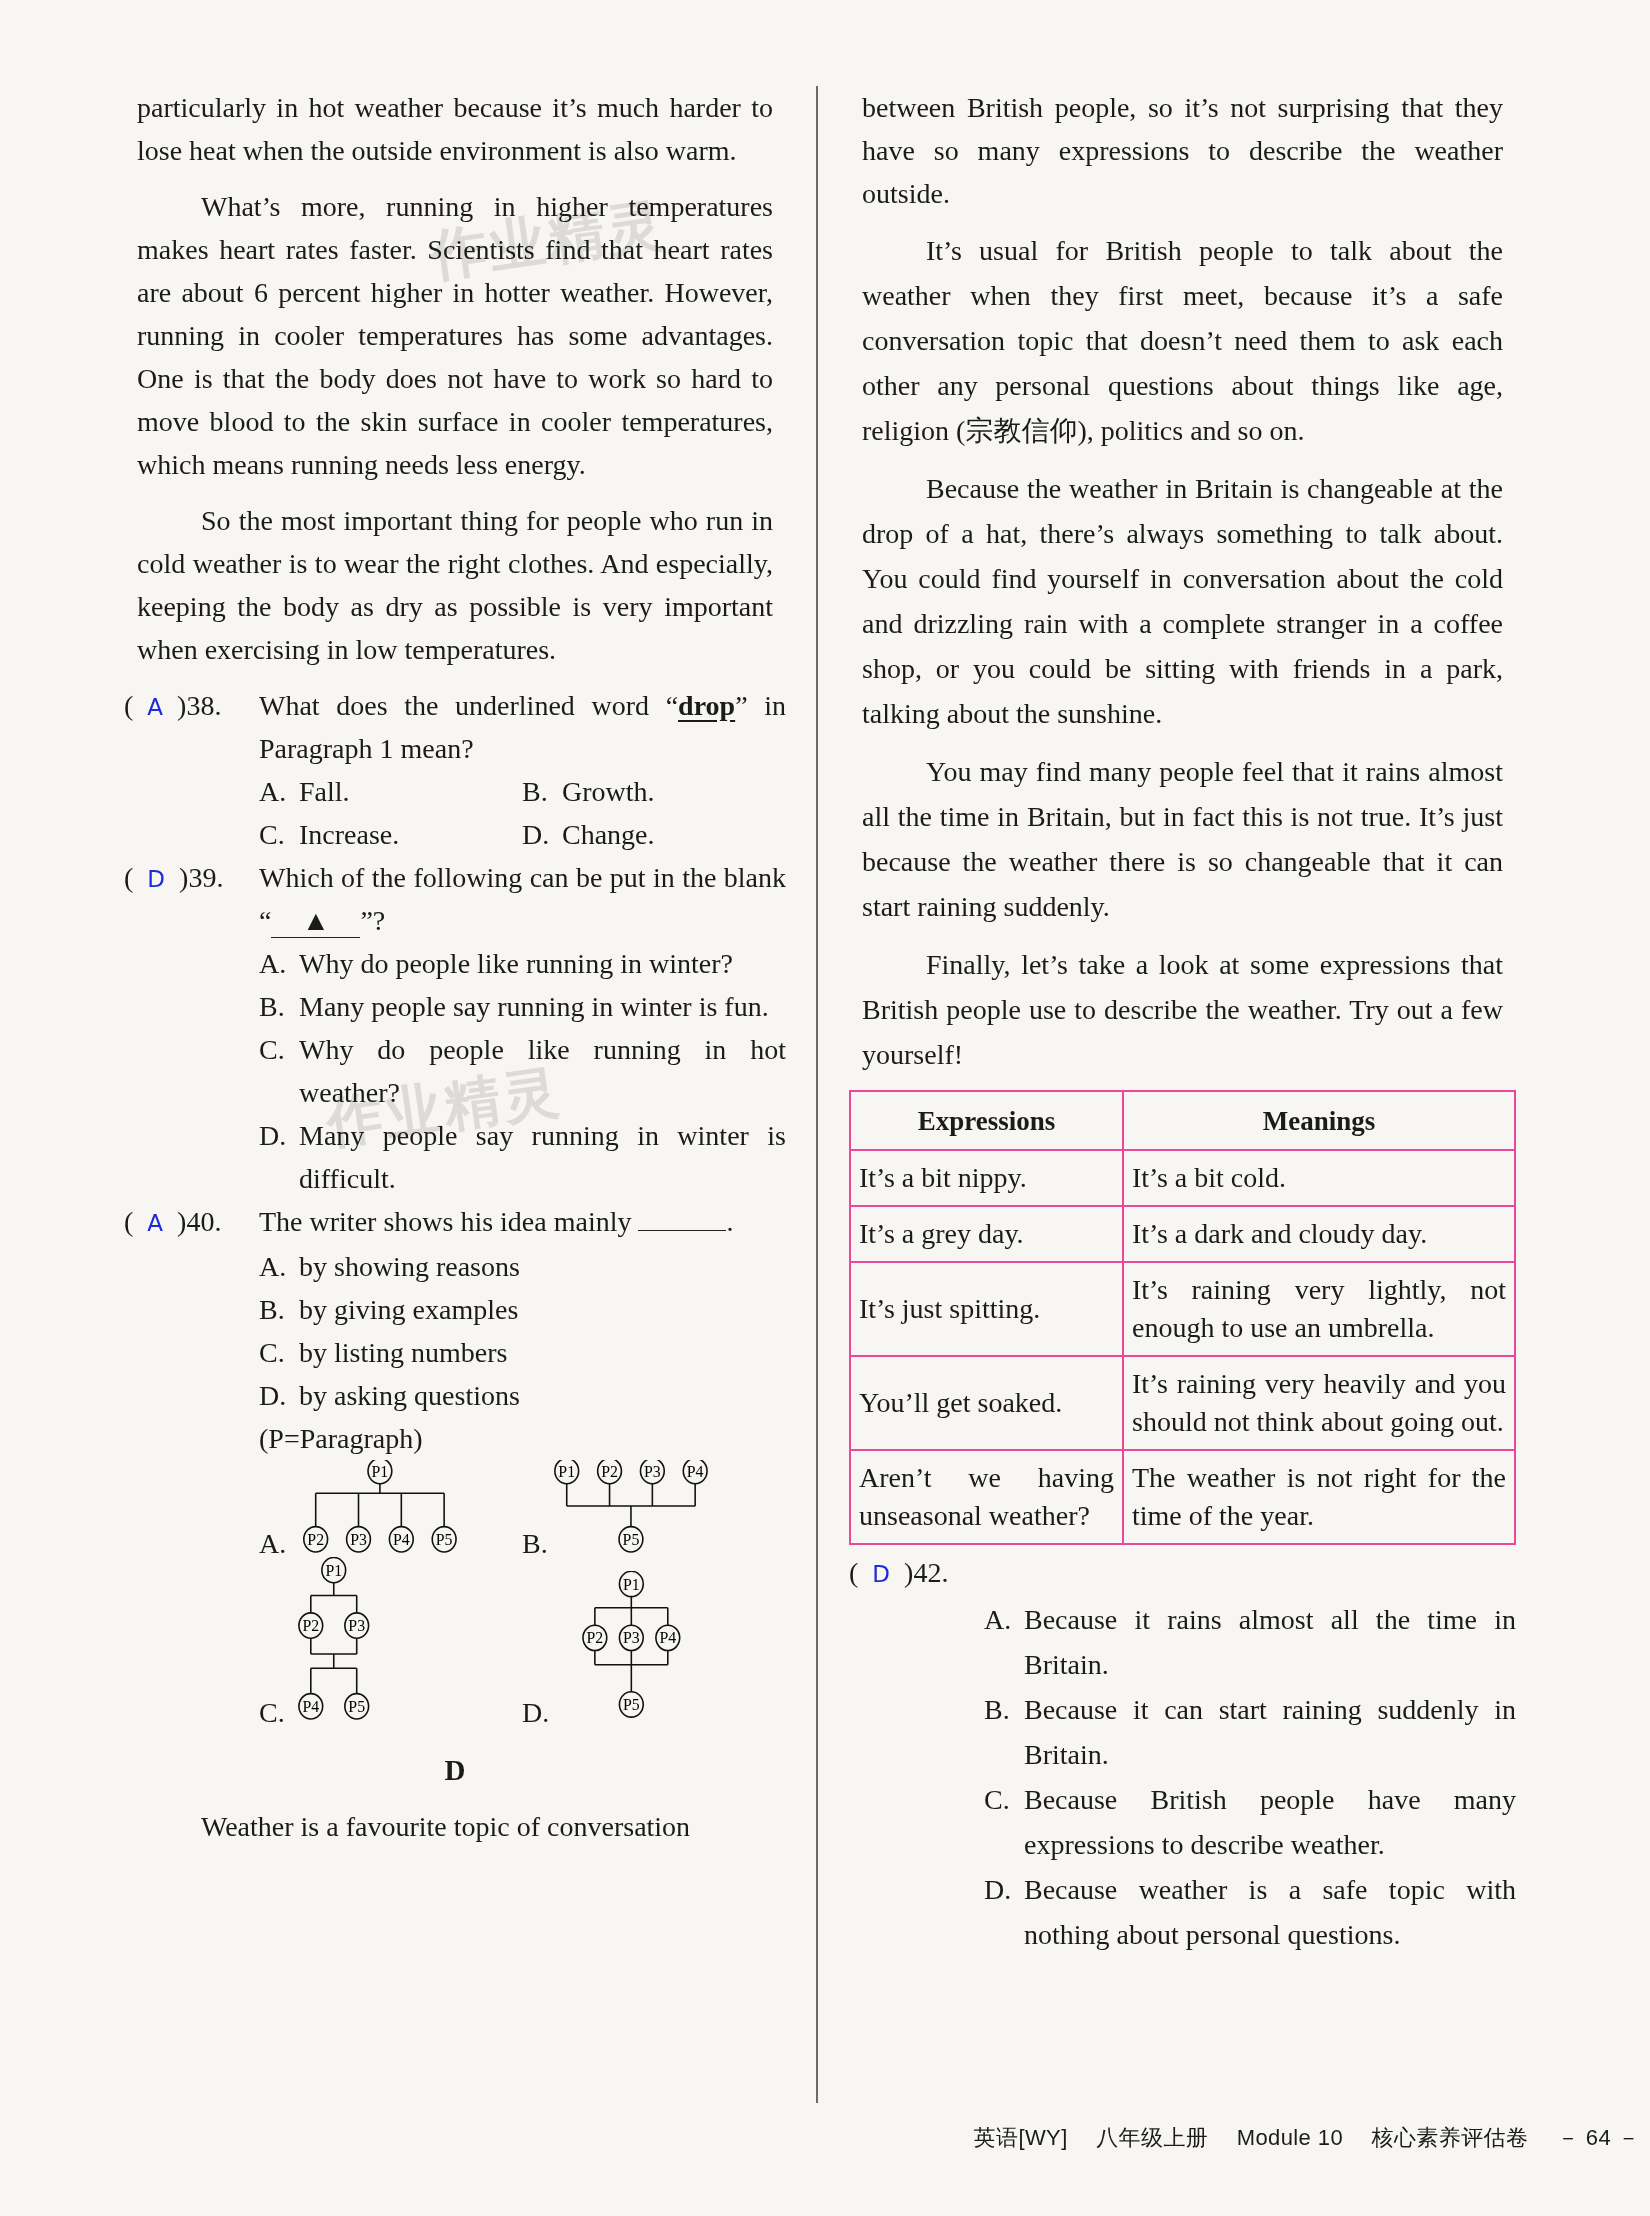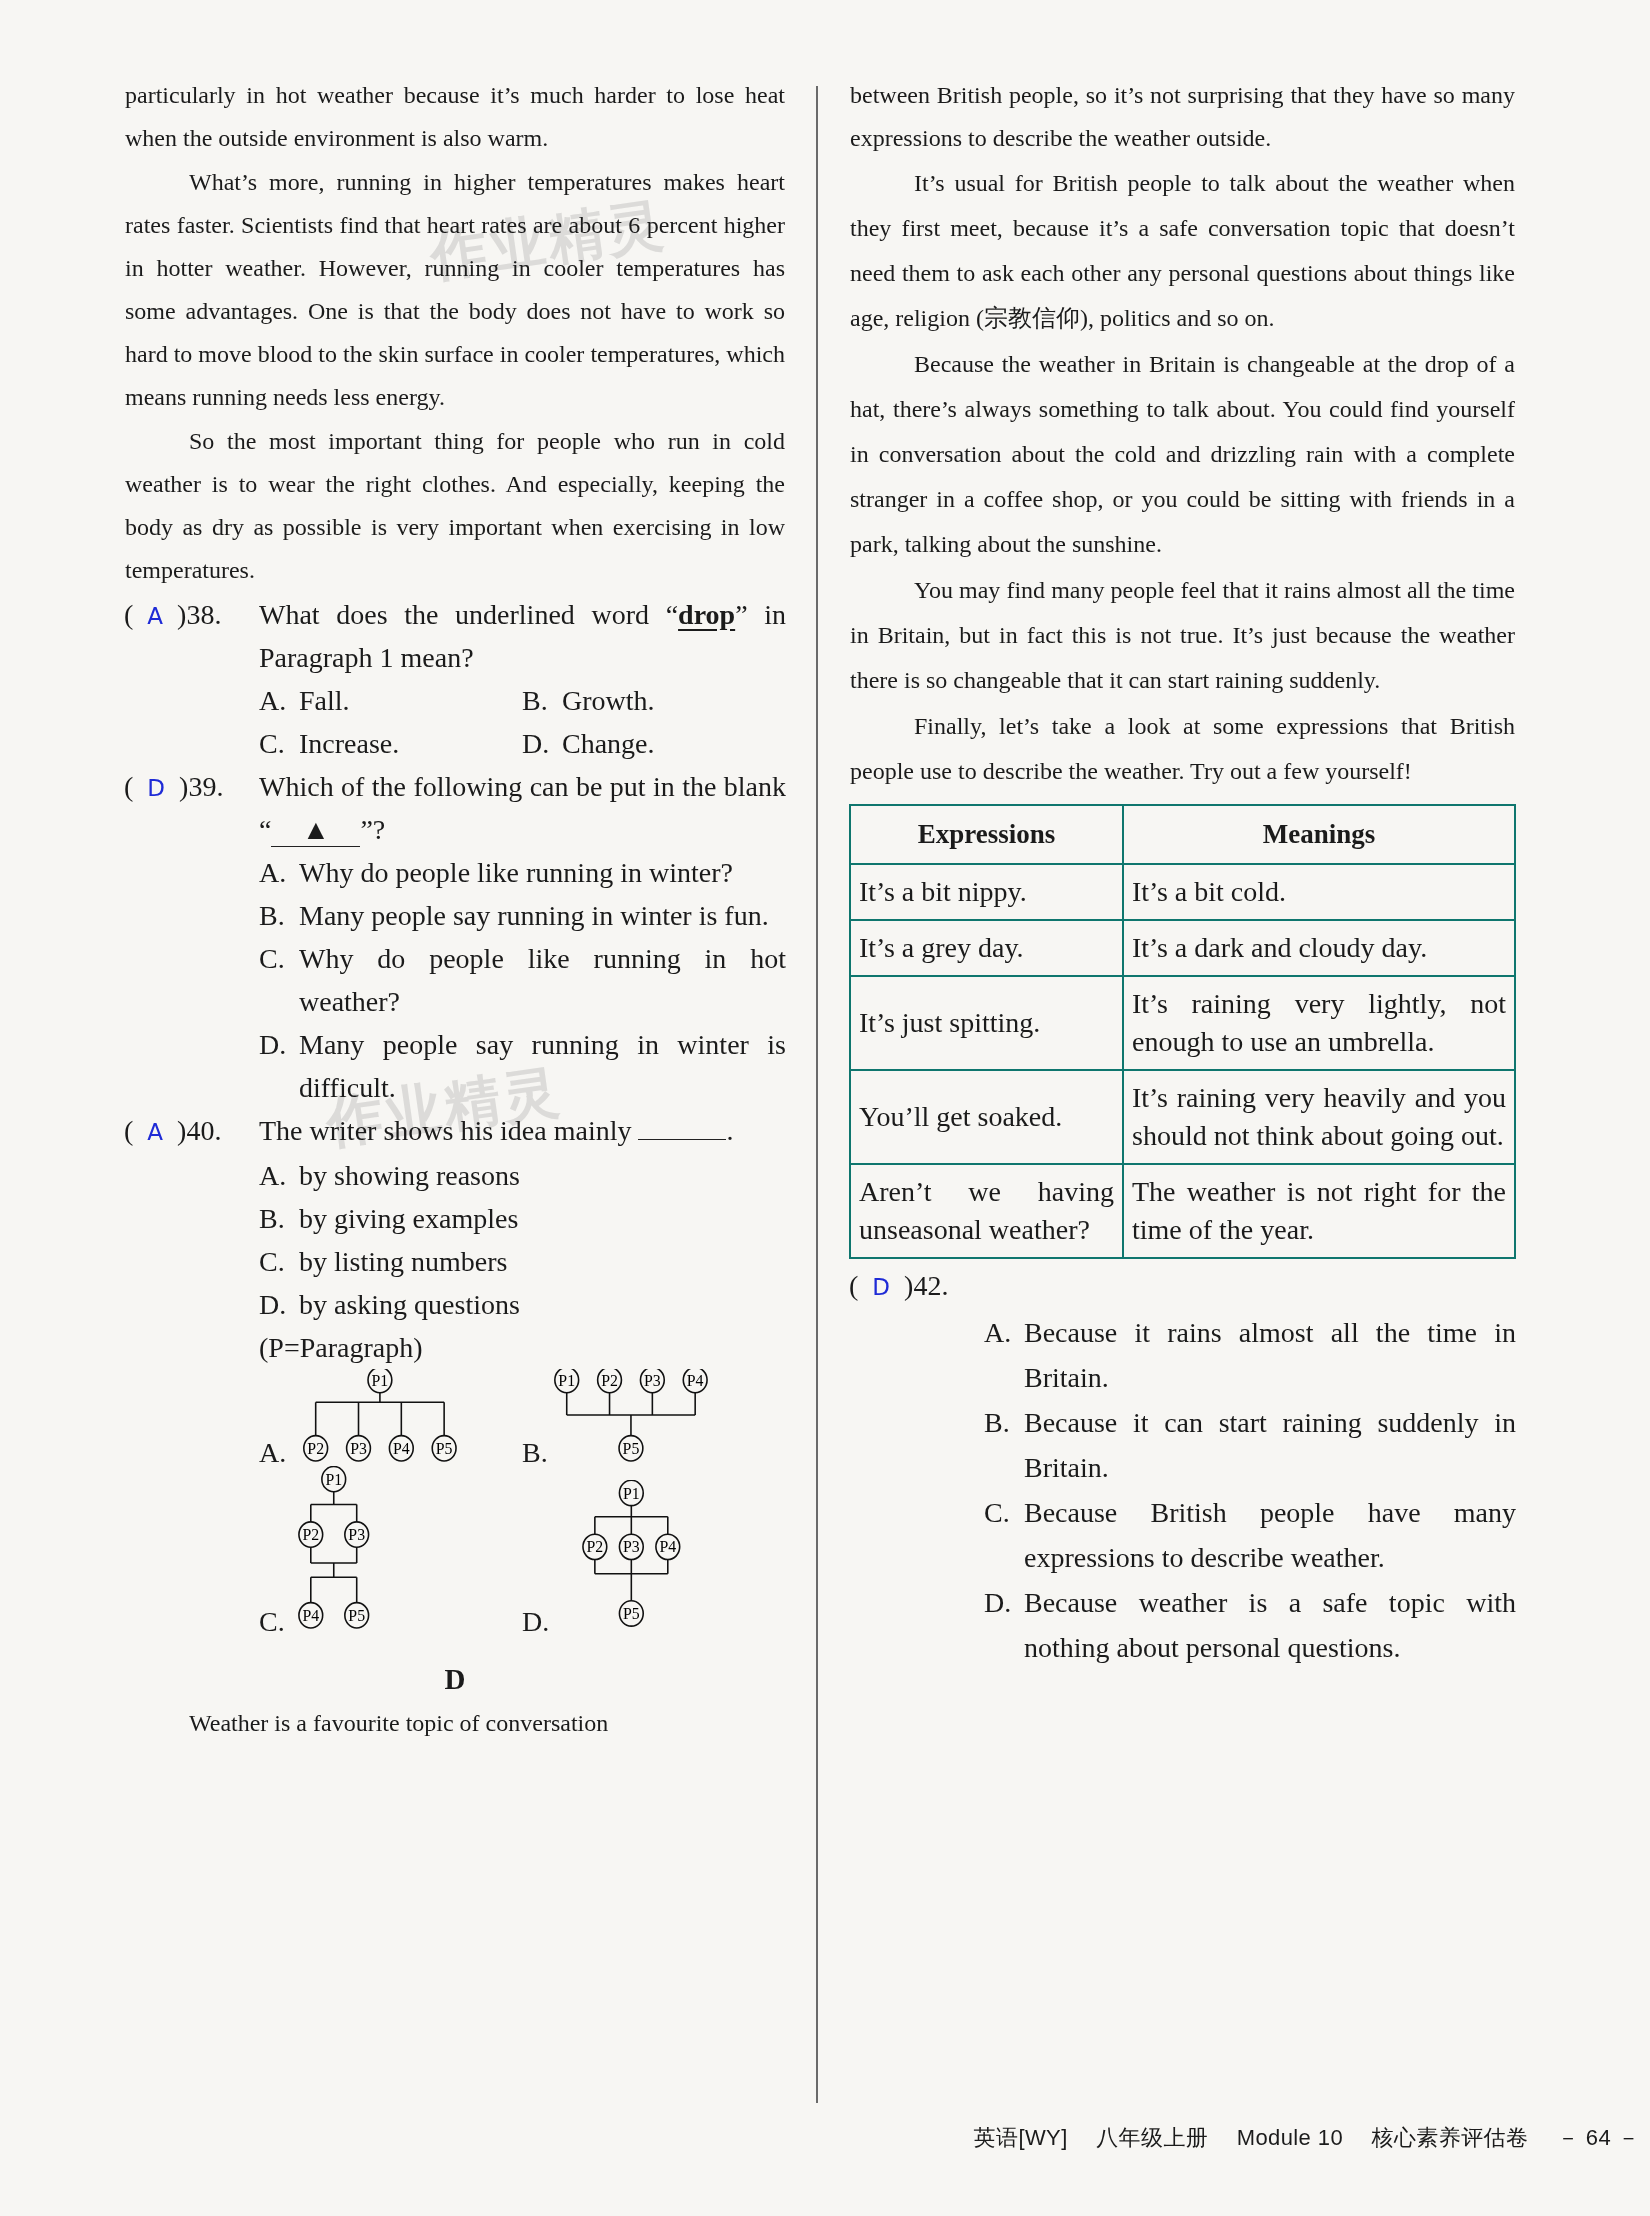--- a/index.html
+++ b/index.html
@@ -15,7 +15,7 @@
   #col-left { left: 124px; width: 662px; }
   #col-right { left: 849px; width: 667px; }
   .divider { position: absolute; left: 816px; top: 86px; width: 1.6px; height: 2017px; background: #6a6a6a; }
-  p.para { margin: 1px; font-size: 24px; line-height: 43px; text-align: justify; }
+  p.para { margin: 13px; font-size: 28px; line-height: 43px; text-align: justify; }
   p.indent { text-indent: 64px; }
   .q { position: relative; font-size: 28px; line-height: 43px; }
   .q-head { display: flex; }

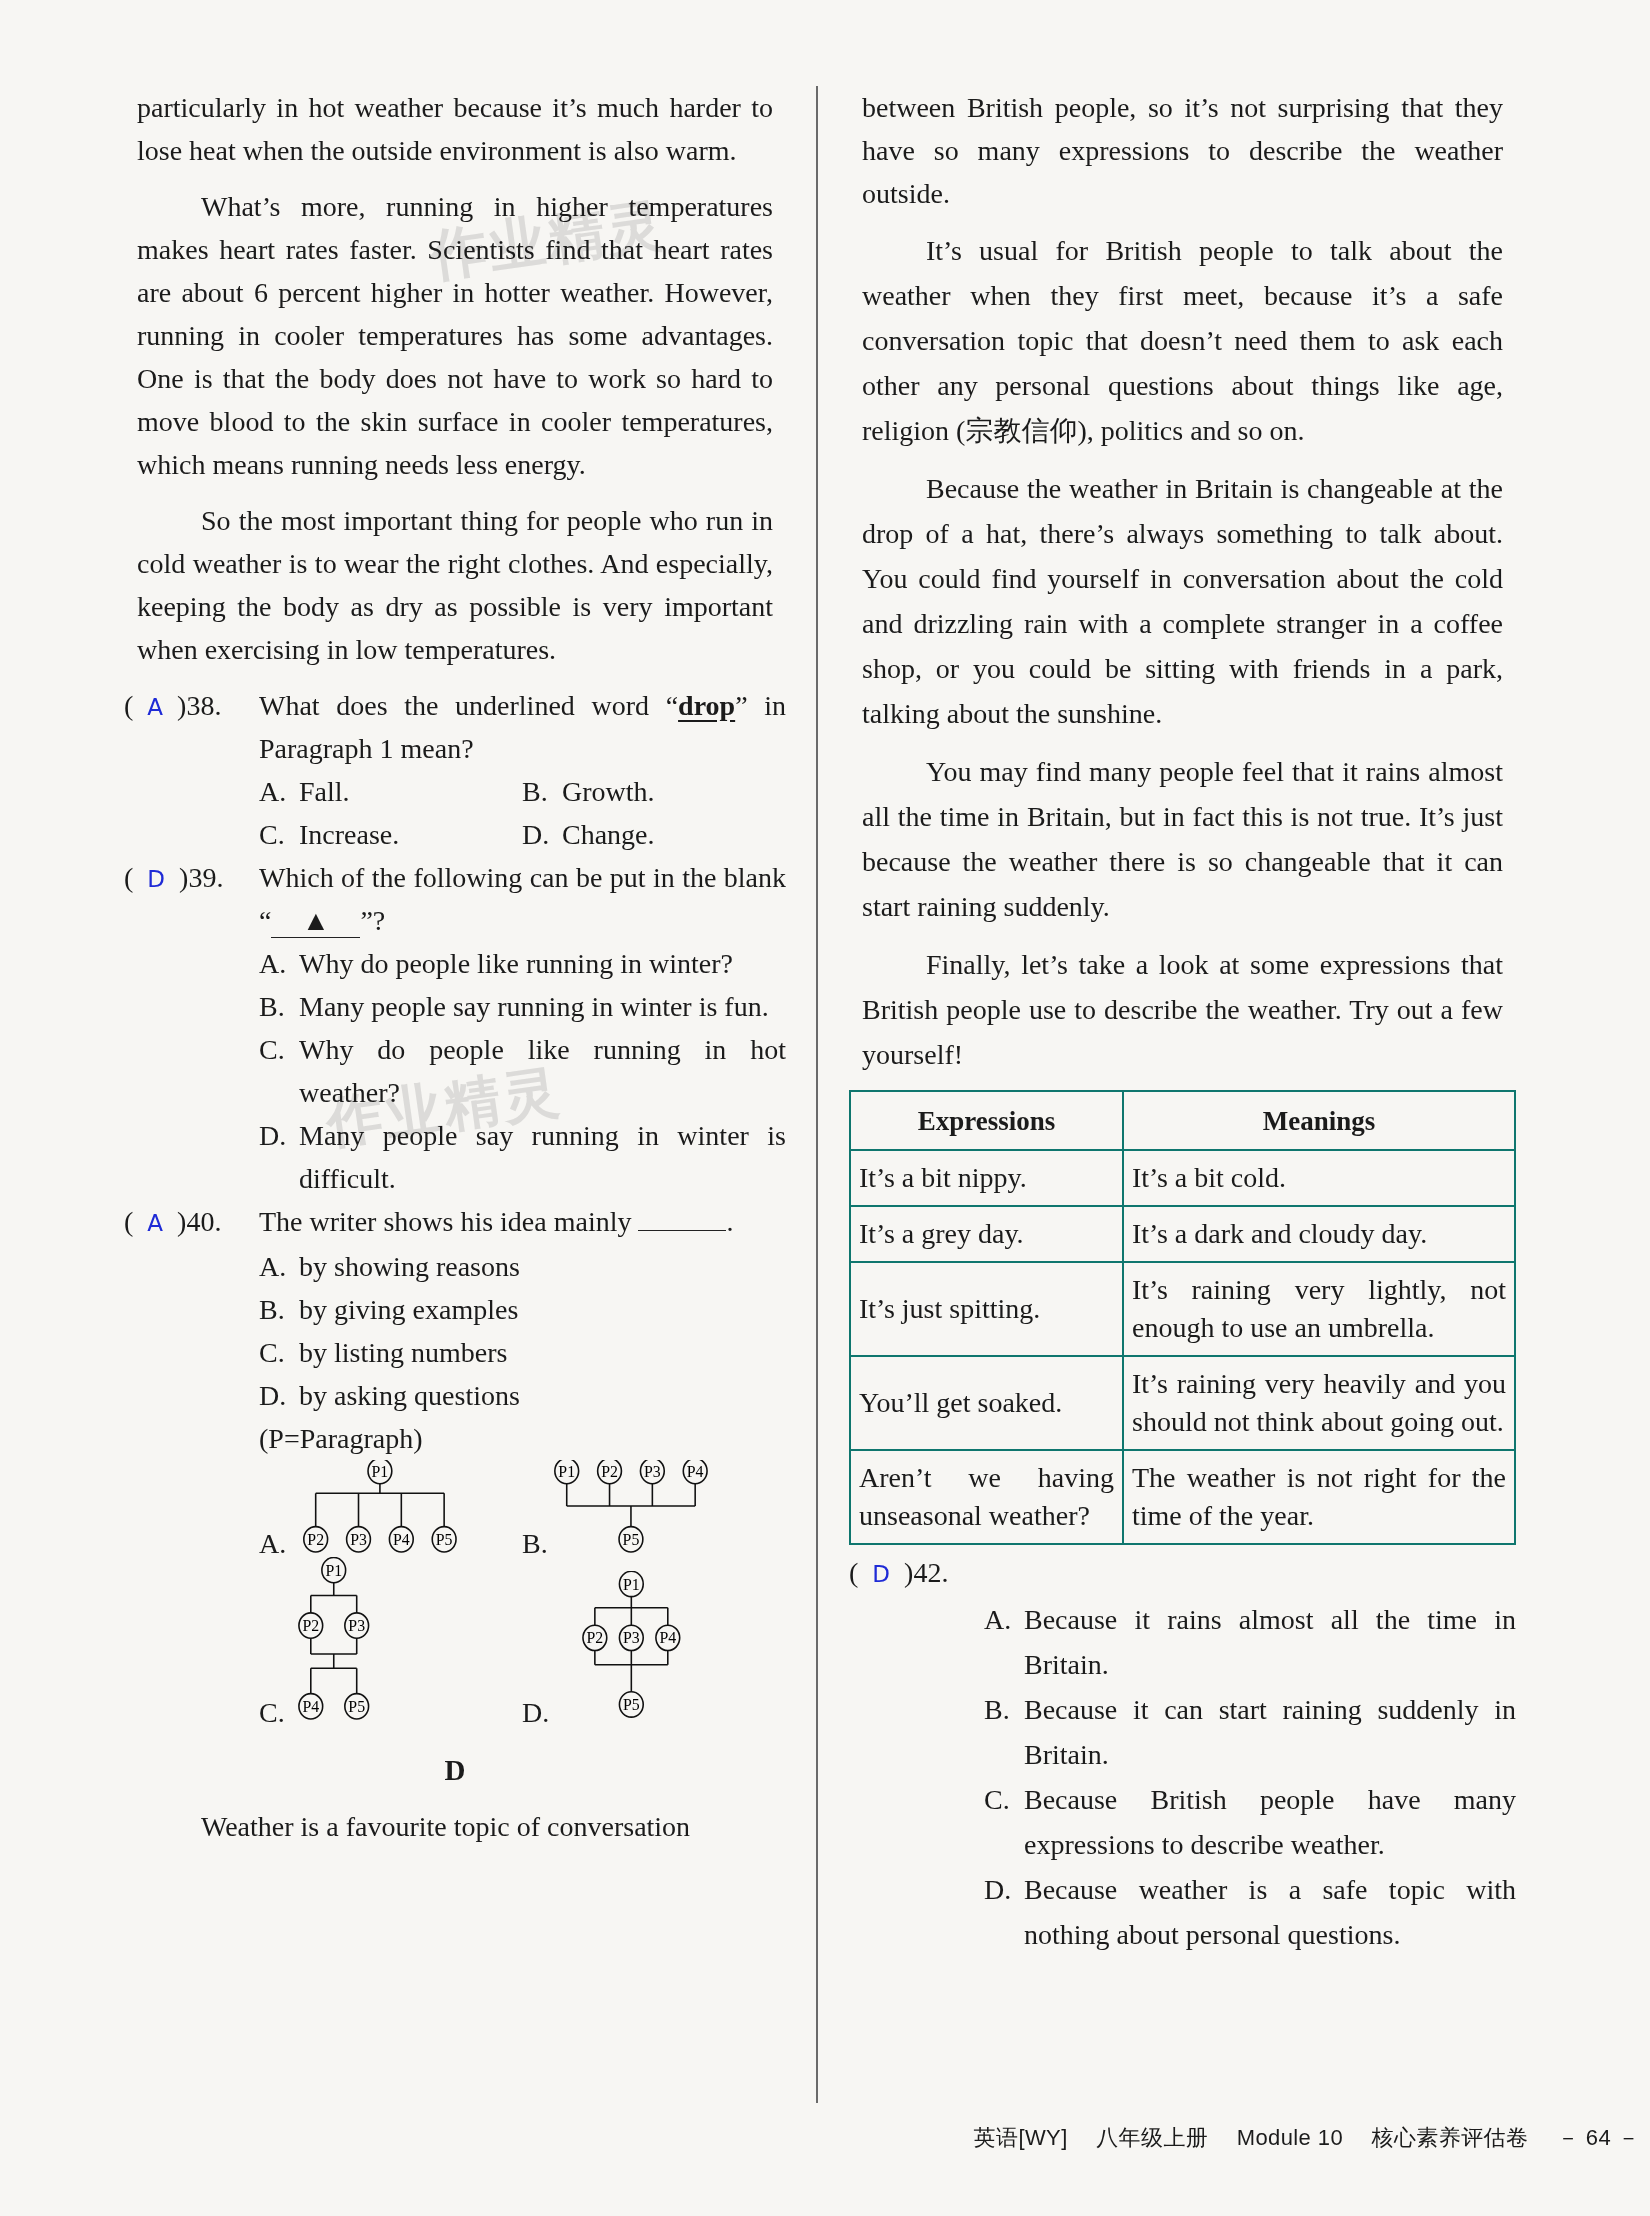--- a/index.html
+++ b/index.html
@@ -35,7 +35,7 @@
   .diagram { position: absolute; }
   .diag-letter { position: absolute; font-size: 28px; }
   table.expr { border-collapse: collapse; width: 667px; margin-top: 9.5px; margin-bottom: 4.8px; font-size: 28px; line-height: 38px; }
-  table.expr td, table.expr th { border: 2px solid #0f766e; padding: 8px 8px; vertical-align: middle; text-align: justify; }
+  table.expr td, table.expr th { border: 2px solid #ec4899; padding: 8px 8px; vertical-align: middle; text-align: justify; }
   table.expr th { font-weight: bold; text-align: center; font-size: 27px; padding: 9.5px 8px; }
   table.expr td:first-child, table.expr th:first-child { width: 255px; }
   .footer { position: absolute; left: 0; width: 1651px; top: 2123px; text-align: right; font-size: 22px; font-family: "Liberation Sans", "DejaVu Sans", sans-serif; letter-spacing: 0.4px; }

